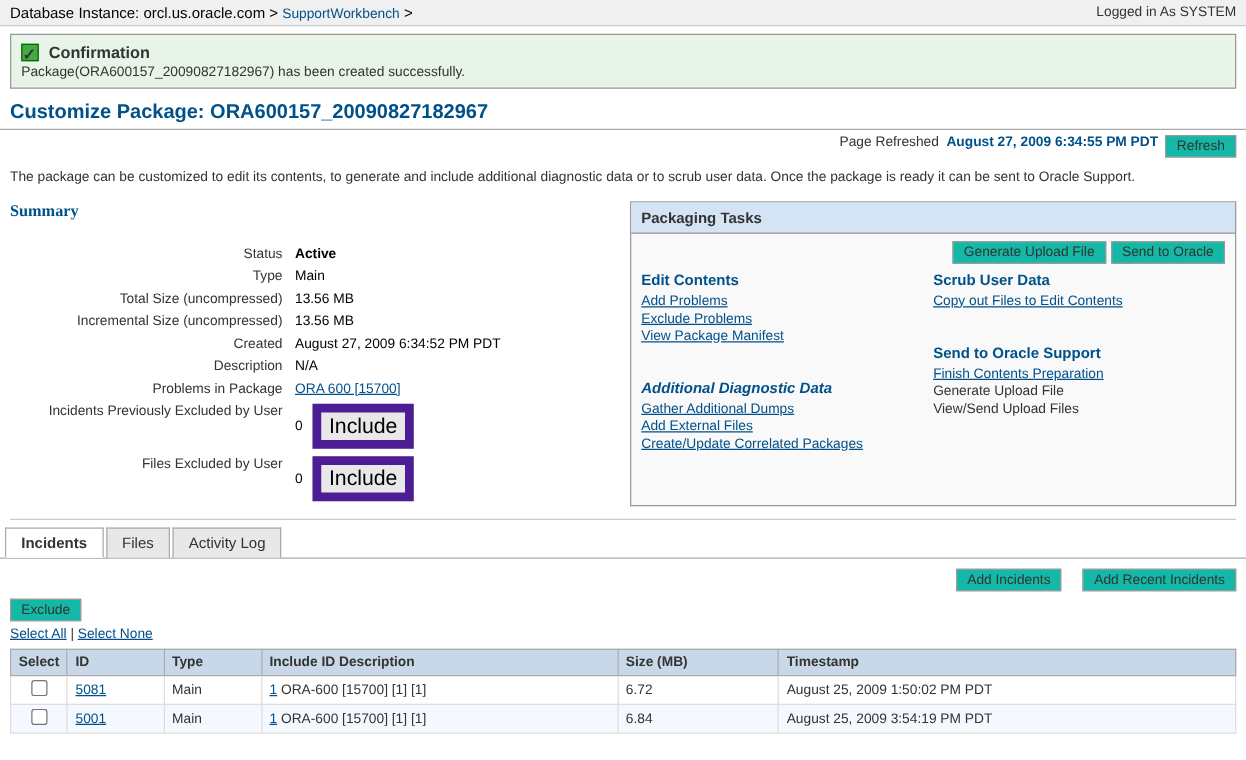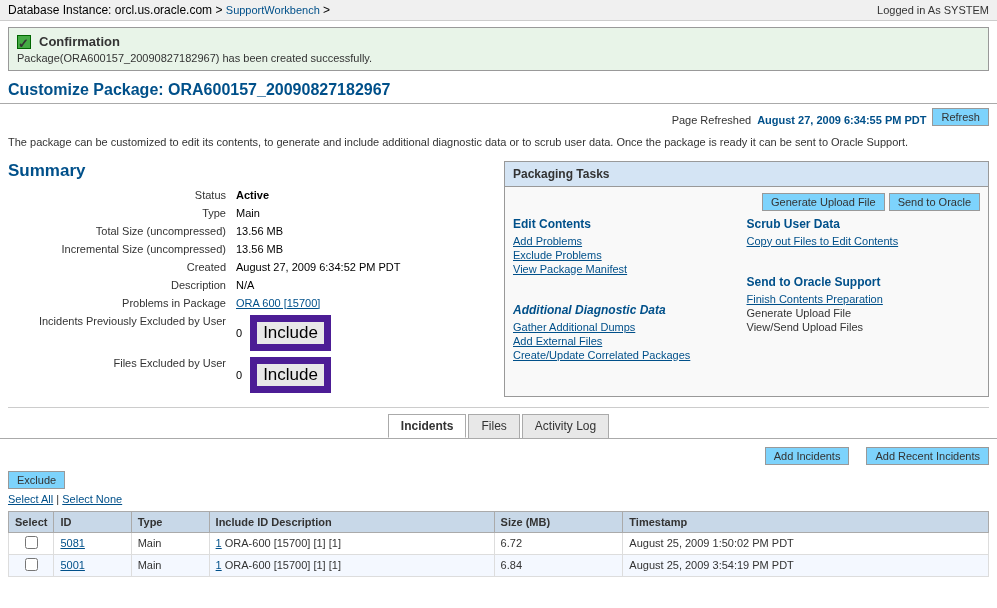--- a/index.html
+++ b/index.html
@@ -20,7 +20,7 @@
     .page-title { color: #00508a; font-size: 16px; font-weight: bold; padding: 6px 8px 4px 8px; border-bottom: 1px solid #aaa; }
 
     
-    .refresh-bar { display: flex; justify-content: flex-end; align-items: flex-end; padding: 4px 8px; gap: 6px; font-size: 11px; }
+    .refresh-bar { display: flex; justify-content: flex-end; align-items: flex-start; padding: 4px 8px; gap: 6px; font-size: 11px; }
     .refresh-bar .refresh-label { color: #333; }
     .refresh-bar .refresh-date { color: #00508a; font-weight: bold; }
     .btn { background: #7dd3fc; border: 1px solid #999; padding: 2px 8px; cursor: pointer; font-size: 11px; color: #333; }

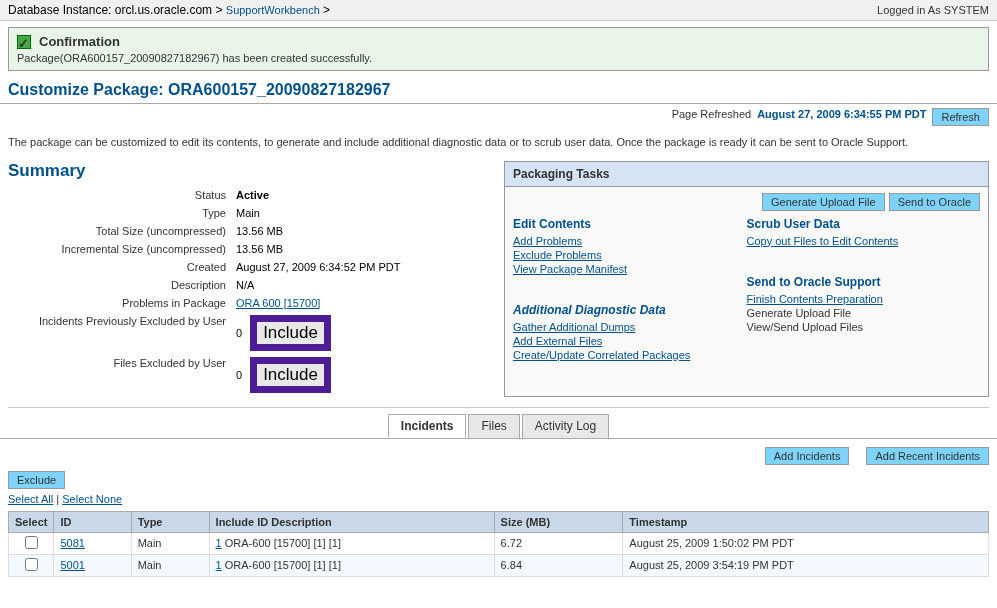--- a/index.html
+++ b/index.html
@@ -23,7 +23,7 @@
     .refresh-bar { display: flex; justify-content: flex-end; align-items: flex-start; padding: 4px 8px; gap: 6px; font-size: 11px; }
     .refresh-bar .refresh-label { color: #333; }
     .refresh-bar .refresh-date { color: #00508a; font-weight: bold; }
-    .btn { background: #7dd3fc; border: 1px solid #999; padding: 2px 8px; cursor: pointer; font-size: 11px; color: #333; }
+    .btn { background: #14b8a6; border: 1px solid #999; padding: 2px 8px; cursor: pointer; font-size: 11px; color: #333; }
 
     
     .main-desc { padding: 4px 8px 10px 8px; font-size: 11px; color: #333; line-height: 1.5; }

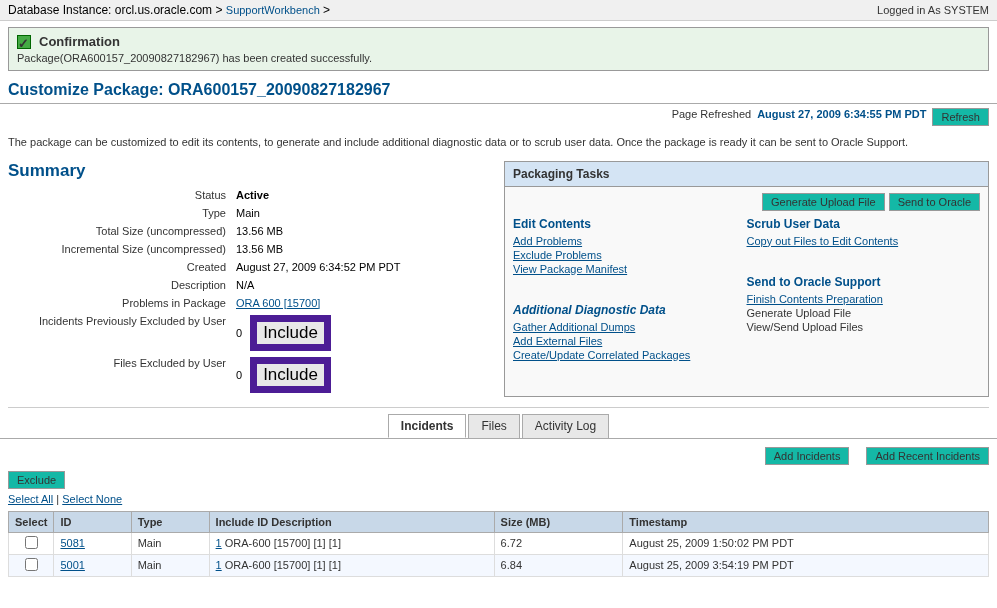--- a/index.html
+++ b/index.html
@@ -33,7 +33,7 @@
 
     
     .summary-section { flex: 0 0 480px; }
-    .summary-title { color: #00508a; font-weight: bold; font-size: 17px; margin-bottom: 4px; }
+    .summary-title { color: #00508a; font-weight: bold; font-size: 13px; margin-bottom: 16px; font-family: Liberation Serif, serif; }
     .summary-table { width: 100%; }
     .summary-table td { font-size: 11px; padding: 2px 4px; vertical-align: top; }
     .summary-table td:first-child { text-align: right; color: #333; width: 220px; font-weight: normal; }

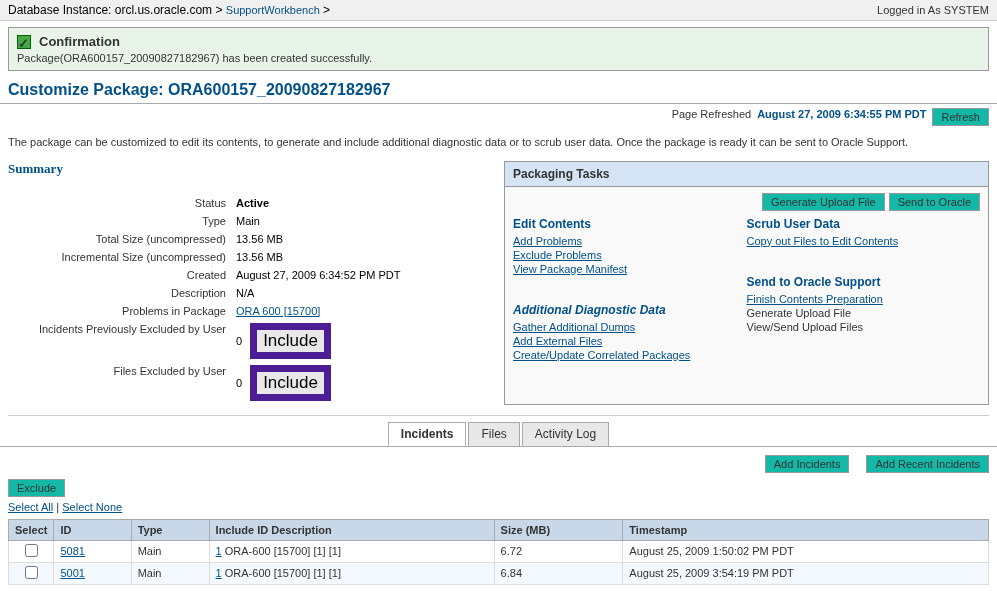--- a/index.html
+++ b/index.html
@@ -52,7 +52,7 @@
     .pkg-col span { display: block; color: #333; font-size: 11px; margin-bottom: 2px; }
 
     
-    .tabs-container { border-bottom: 1px solid #aaa; padding: 0 4px; display: flex; gap: 2px; margin-top: 6px; justify-content: center; }
+    .tabs-container { border-bottom: 1px solid #aaa; padding: 0 4px; display: flex; gap: 2px; margin-top: 6px; }
     .tab { padding: 4px 12px; border: 1px solid #aaa; border-bottom: none; cursor: pointer; font-size: 12px; background: #e8e8e8; color: #333; }
     .tab.active { background: #fff; font-weight: bold; border-bottom: 1px solid #fff; }
 

